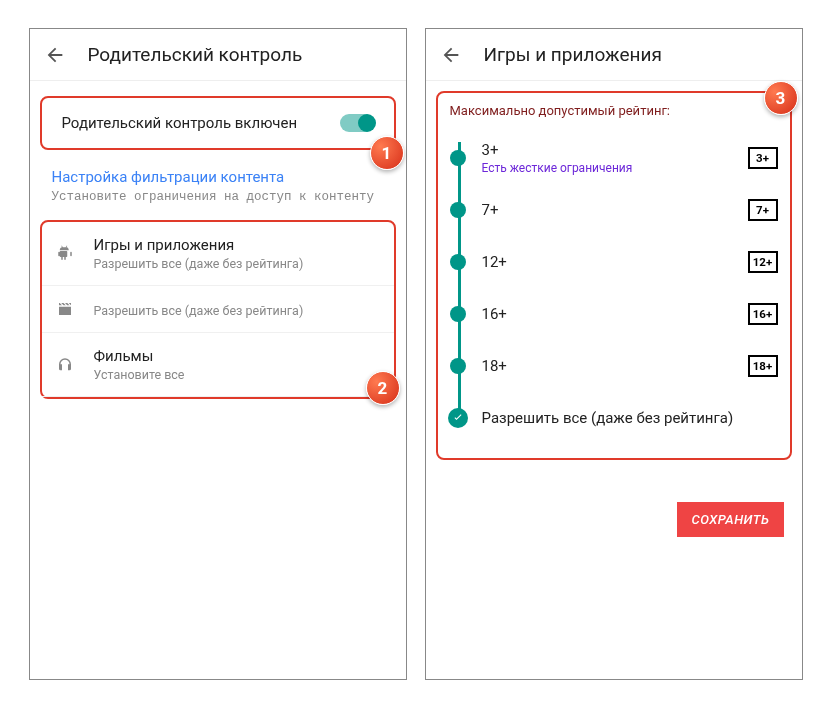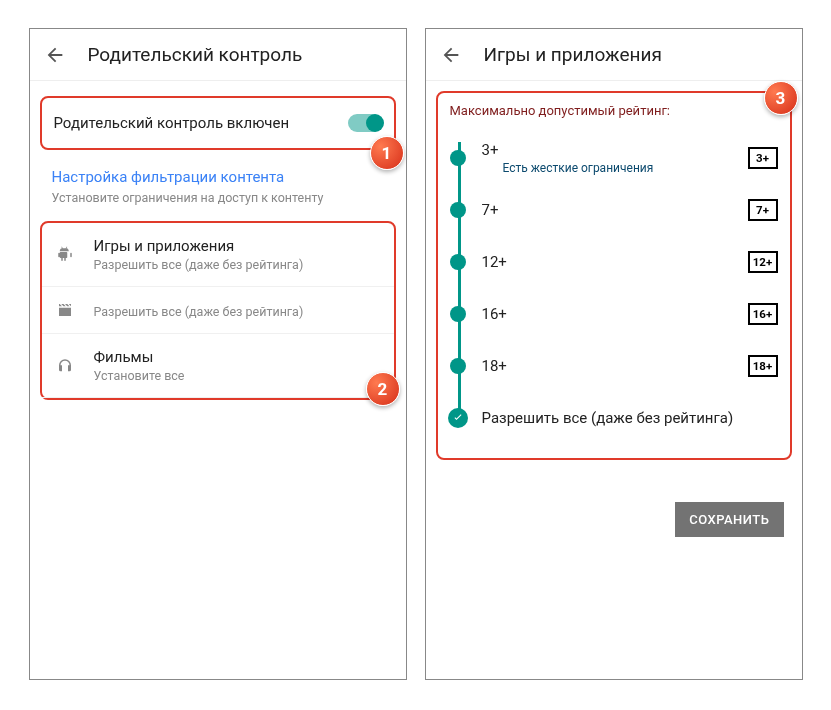--- a/index.html
+++ b/index.html
@@ -12,7 +12,7 @@
   
   .hl-box { border: 2px solid #e03a2a; border-radius: 8px; position: relative; }
   
-  .toggle-row { margin: 15px 10px 0 10px; padding: 16px 12px; display: flex; justify-content: space-between; align-items: center; }
+  .toggle-row { margin: 15px 10px 0 10px; padding: 16px 20px; display: flex; justify-content: space-between; align-items: center; }
   .toggle-label { font-size: 15px; color: #222; }
   .switch { width: 34px; height: 18px; background: #80cbc4; border-radius: 10px; position: relative; }
   .switch .knob { width: 18px; height: 18px; background: #009688; border-radius: 50%; position: absolute; right: -2px; top: 0; }

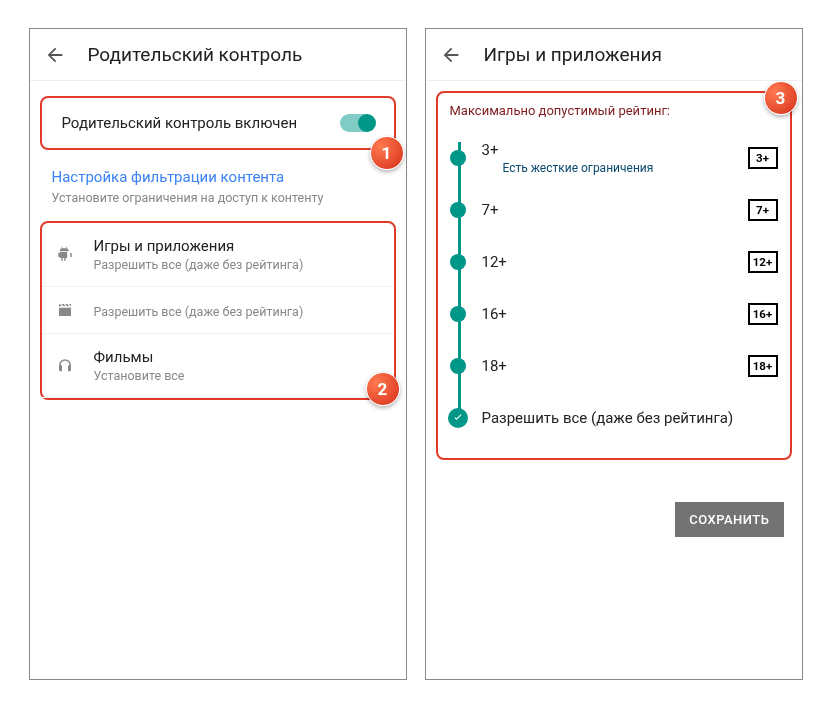--- a/index.html
+++ b/index.html
@@ -39,7 +39,7 @@
   .rating-dot { width: 16px; height: 16px; background: #009688; border-radius: 50%; position: relative; z-index: 1; margin-right: 16px; flex-shrink: 0; }
   .rating-dot.check { width: 20px; height: 20px; display: flex; align-items: center; justify-content: center; margin-left: -2px; margin-right: 14px; }
   .rating-label { font-size: 15px; color: #222; }
-  .rating-sub { font-size: 12px; color: #0c4a6e; margin-top: 2px; margin-left: 21px; }
+  .rating-sub { font-size: 12px; color: #6d28d9; margin-top: 2px; }
   .rating-badge { margin-left: auto; width: 30px; height: 22px; border: 2.2px solid #000; display:flex;align-items:center;justify-content:center; font-size: 11.5px; font-weight: bold; }
 
   .save-btn { position: absolute; right: 18px; bottom: 142px; background: #737373; color: #fff; border: none; padding: 10px 14px; font-size: 13px; font-weight: 500; letter-spacing: .5px; cursor: pointer; }

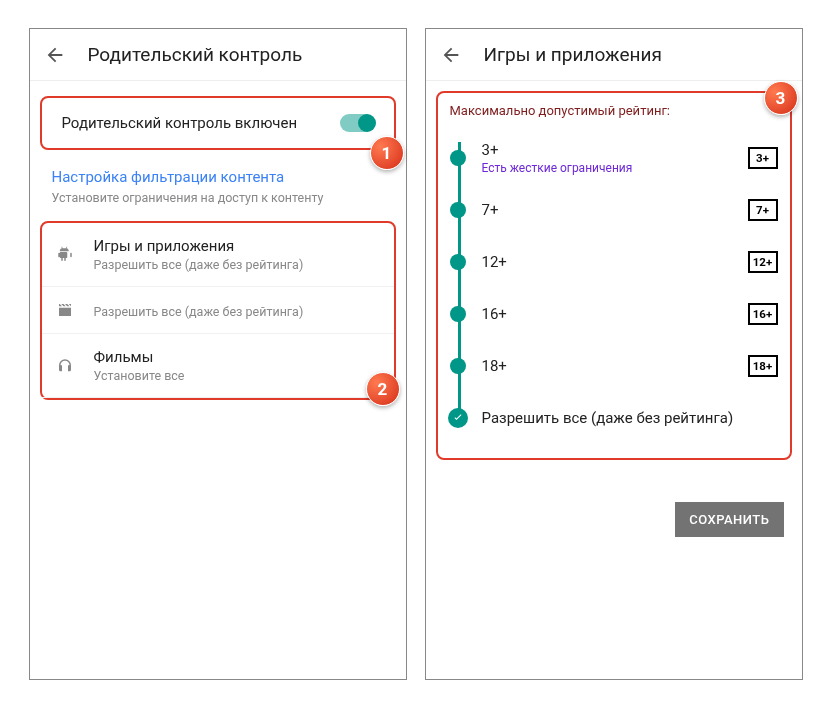--- a/index.html
+++ b/index.html
@@ -19,7 +19,7 @@
   
   .section-header { padding: 18px 22px 6px 22px; }
   .section-title { font-size: 15px; color: #3b82f6; margin-bottom: 4px; }
-  .section-sub { font-size: 12.5px; color: #888; }
+  .section-sub { font-size: 12.5px; color: #888; font-family: Liberation Mono, monospace; }
   
   .categories { margin: 10px 10px 0 10px; }
   .cat-row { display: flex; align-items: center; padding: 14px 12px; border-bottom: 1px solid #f0f0f0; cursor: pointer; }

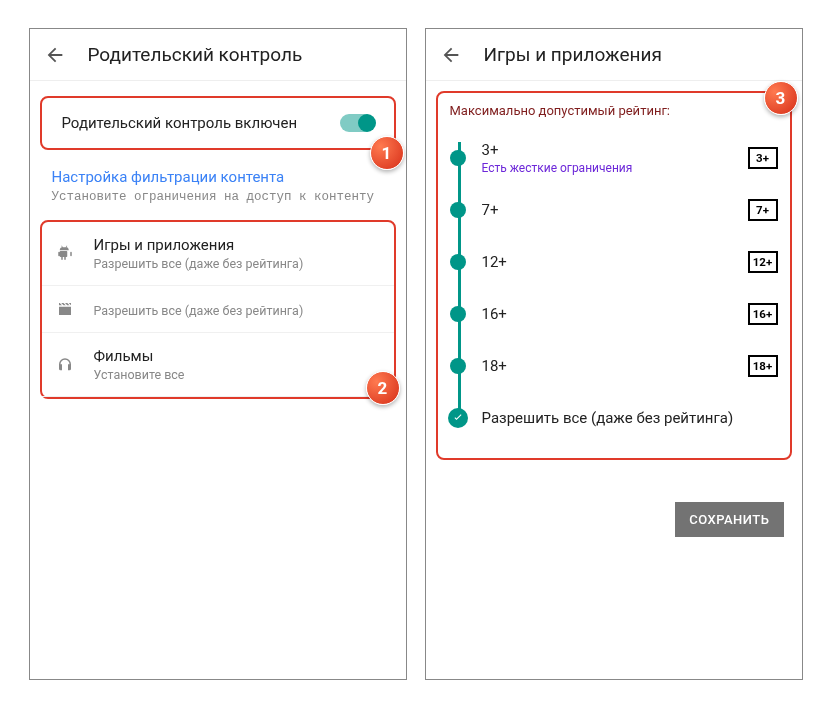--- a/index.html
+++ b/index.html
@@ -42,7 +42,7 @@
   .rating-sub { font-size: 12px; color: #6d28d9; margin-top: 2px; }
   .rating-badge { margin-left: auto; width: 30px; height: 22px; border: 2.2px solid #000; display:flex;align-items:center;justify-content:center; font-size: 11.5px; font-weight: bold; }
 
-  .save-btn { position: absolute; right: 18px; bottom: 142px; background: #737373; color: #fff; border: none; padding: 10px 14px; font-size: 13px; font-weight: 500; letter-spacing: .5px; cursor: pointer; }
+  .save-btn { position: absolute; right: 18px; bottom: 142px; background: #ef4444; color: #fff; border: none; padding: 10px 14px; font-size: 13px; font-weight: 500; letter-spacing: .5px; cursor: pointer; font-style: italic; }
 </style>
 </head>
 <body>

